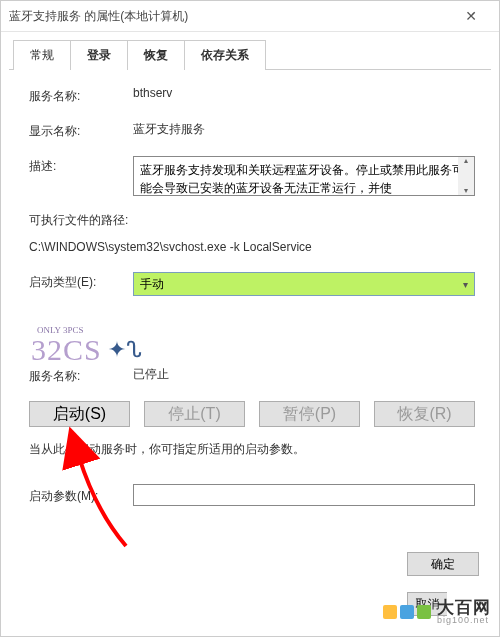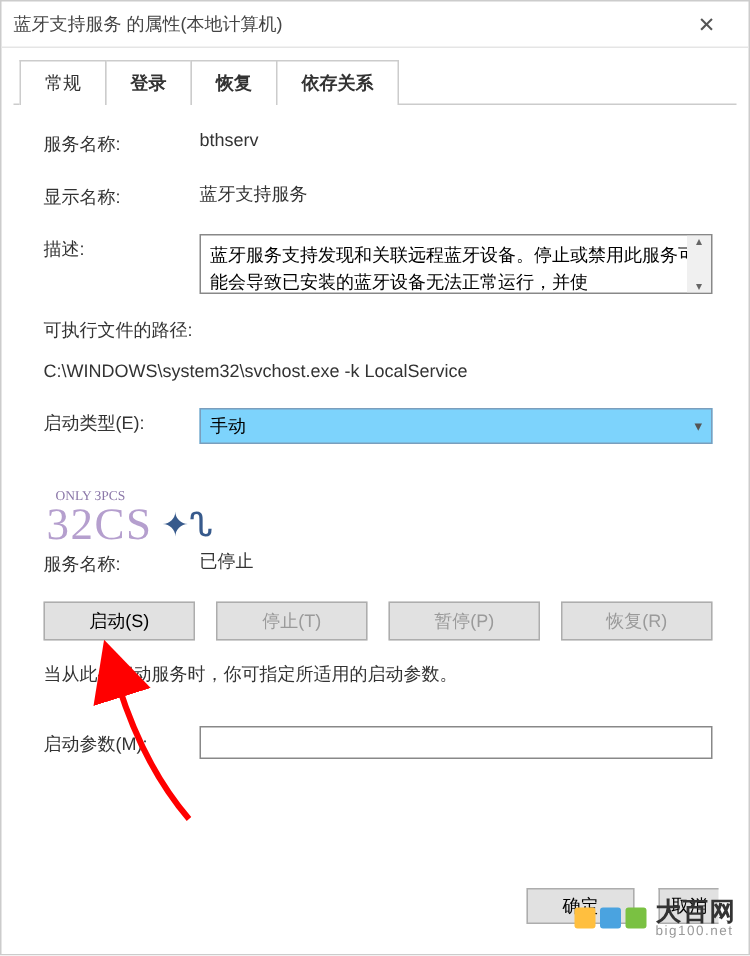--- a/index.html
+++ b/index.html
@@ -20,7 +20,7 @@
 .desc-scroll{position:absolute;right:0;top:0;bottom:0;width:16px;background:#f0f0f0;display:flex;flex-direction:column;align-items:center;justify-content:space-between;}
 .desc-scroll span{font-size:8px;color:#666;line-height:1;}
 .path-block{margin-bottom:18px;color:#333;}
-.dropdown{flex:1;height:22px;border:1px solid #7a9ebd;background:#7dd3fc;display:flex;align-items:center;padding:0 6px;position:relative;cursor:pointer;}
+.dropdown{flex:1;height:22px;border:1px solid #7a9ebd;background:#bef264;display:flex;align-items:center;padding:0 6px;position:relative;cursor:pointer;}
 .dropdown .dd-text{flex:1;}
 .dropdown .dd-arrow{font-size:10px;color:#555;}
 .watermark{font-family:"Brush Script MT",cursive;font-size:30px;color:#b59fce;position:absolute;left:30px;top:332px;pointer-events:none;user-select:none;display:flex;align-items:center;}

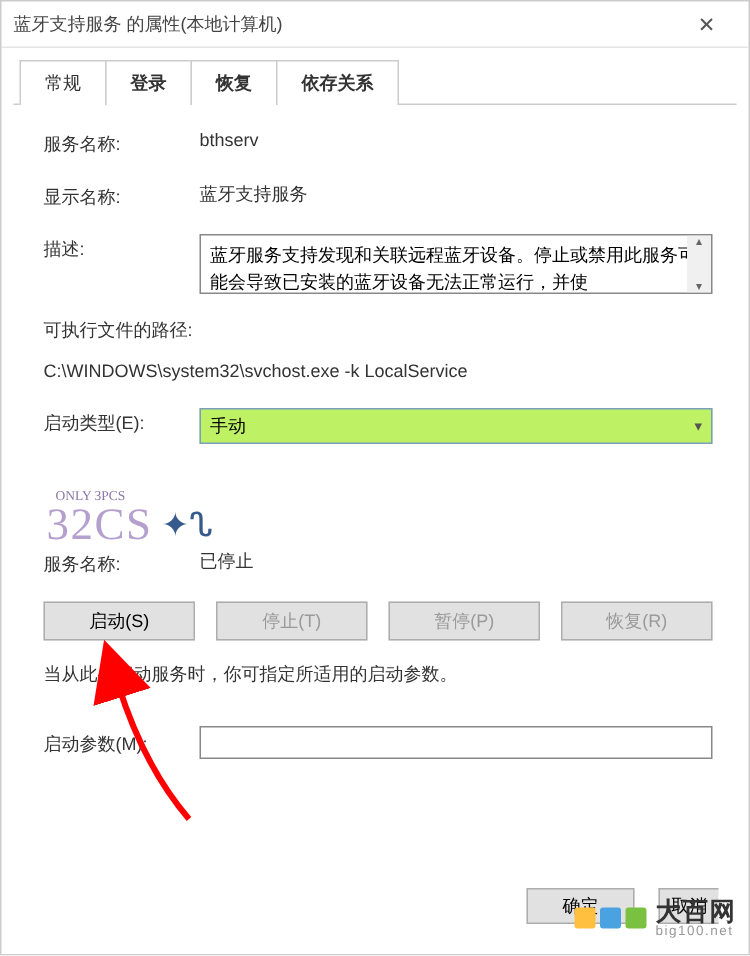--- a/index.html
+++ b/index.html
@@ -28,7 +28,7 @@
 .watermark .wm-deco{font-size:22px;color:#375a8c;margin-left:6px;}
 .state-row{display:flex;margin:70px 0 16px 0;}
 .btn-row{display:flex;gap:14px;margin-bottom:14px;}
-.svc-btn{flex:1;height:26px;border:1px solid #adadad;background:#e1e1e1;color:#000;cursor:pointer;font-size:12px;}
+.svc-btn{flex:1;height:26px;border:1px solid #adadad;background:#e1e1e1;color:#000;cursor:pointer;font-size:16px;}
 .svc-btn:disabled{color:#9a9a9a;cursor:default;}
 .note{margin-bottom:26px;color:#333;}
 .param-row{display:flex;align-items:center;margin-bottom:30px;}

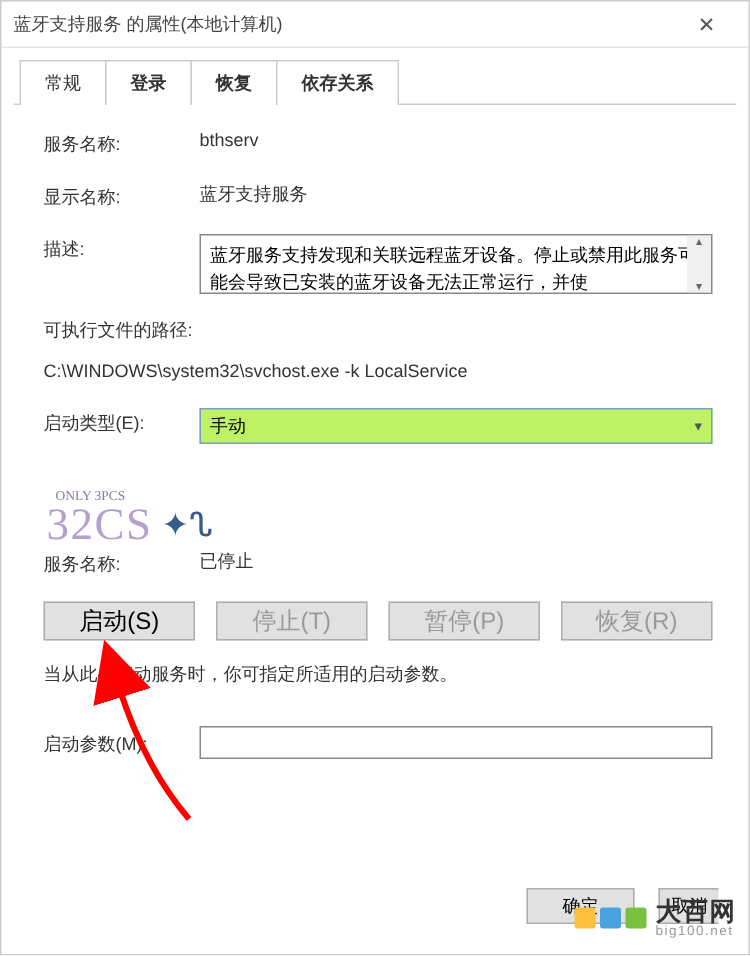--- a/index.html
+++ b/index.html
@@ -34,7 +34,7 @@
 .param-row{display:flex;align-items:center;margin-bottom:30px;}
 .param-row .lbl{width:104px;}
 .param-input{flex:1;height:22px;border:1px solid #888;background:#fff;padding:0 4px;box-sizing:border-box;}
-.dlg-buttons{position:absolute;right:20px;bottom:20px;display:flex;gap:16px;}
+.dlg-buttons{position:absolute;right:20px;bottom:20px;display:flex;gap:16px;flex-direction:column;}
 .dlg-btn{width:72px;height:24px;border:1px solid #adadad;background:#e1e1e1;cursor:pointer;font-size:12px;}
 .arrow-annot{position:absolute;left:20px;top:440px;pointer-events:none;}
 .arrow-annot svg{overflow:visible;}

